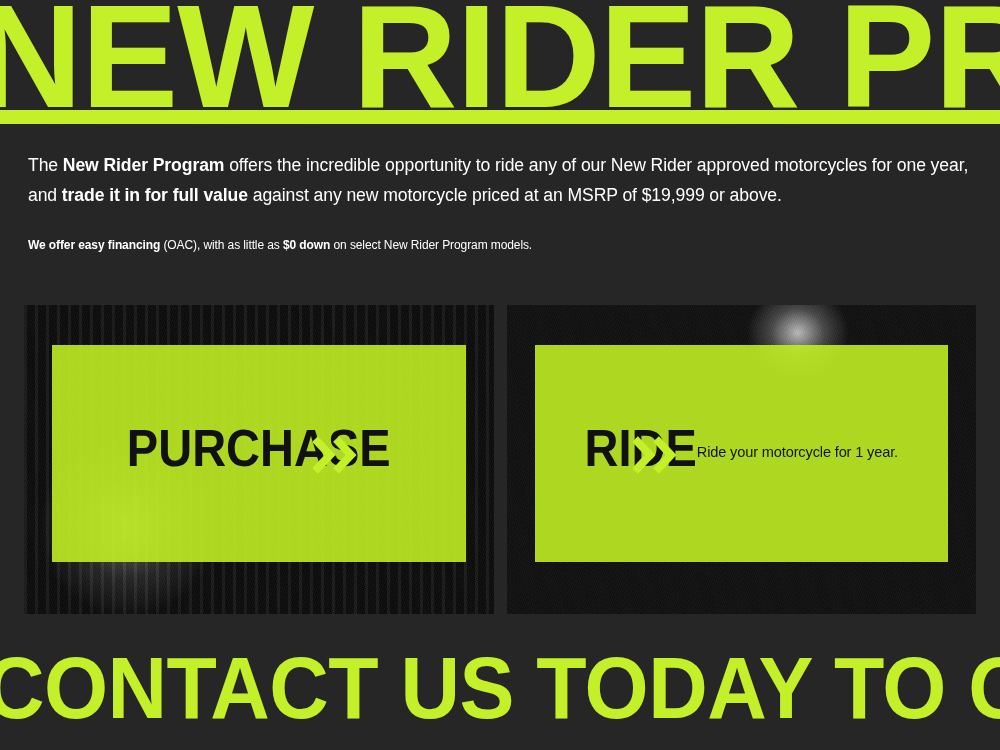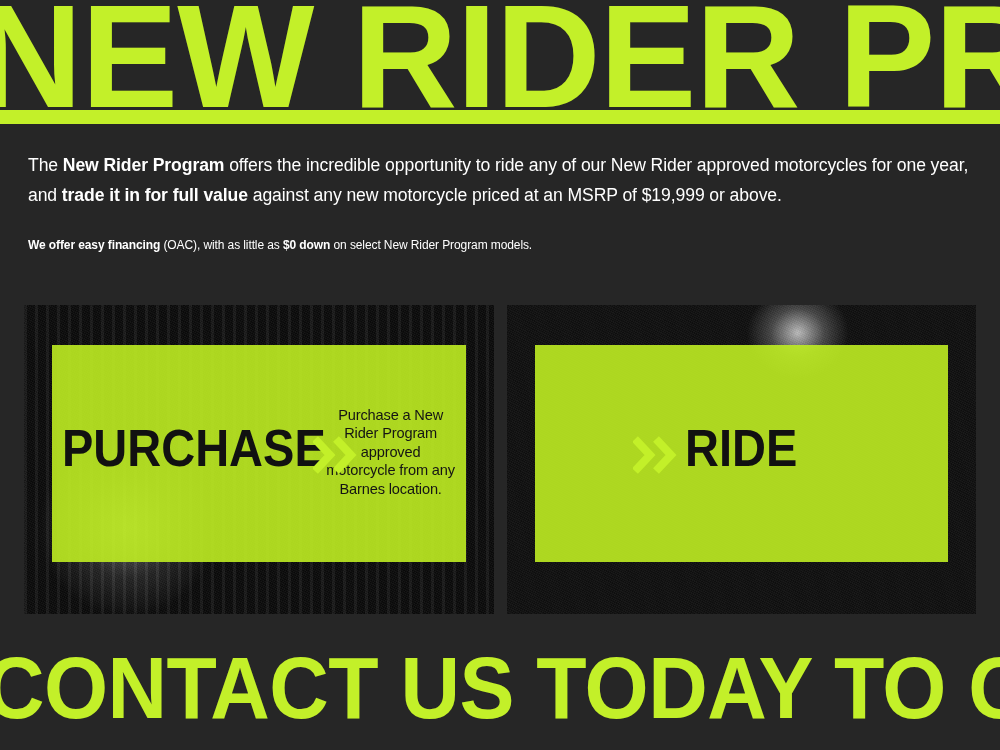--- a/index.html
+++ b/index.html
@@ -236,7 +236,6 @@
       <div class="photo-grain"></div>
       <div class="panel">
         <div class="panel-title">PURCHASE</div>
-        <div class="panel-body">Purchase a New Rider Program approved motorcycle from any Barnes location.</div>
       </div>
     </div>
 

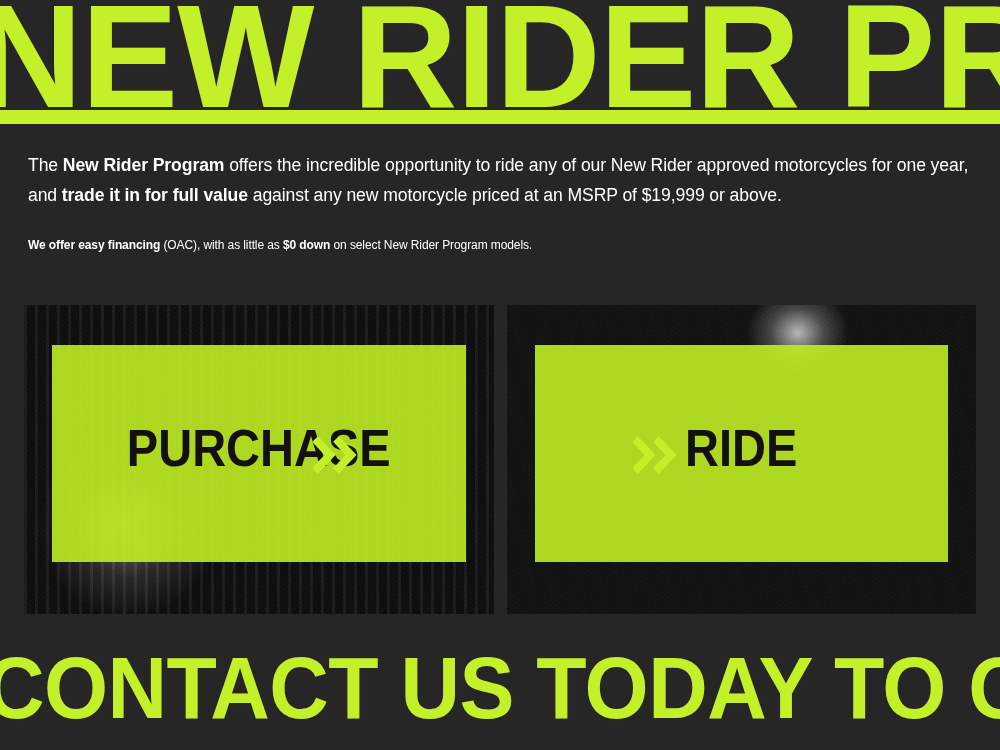--- a/index.html
+++ b/index.html
@@ -244,6 +244,7 @@
       <div class="photo-grain"></div>
       <div class="panel">
         <div class="panel-title">RIDE</div>
+        <div class="panel-body">Ride your motorcycle for 1 year.</div>
       </div>
     </div>
 

